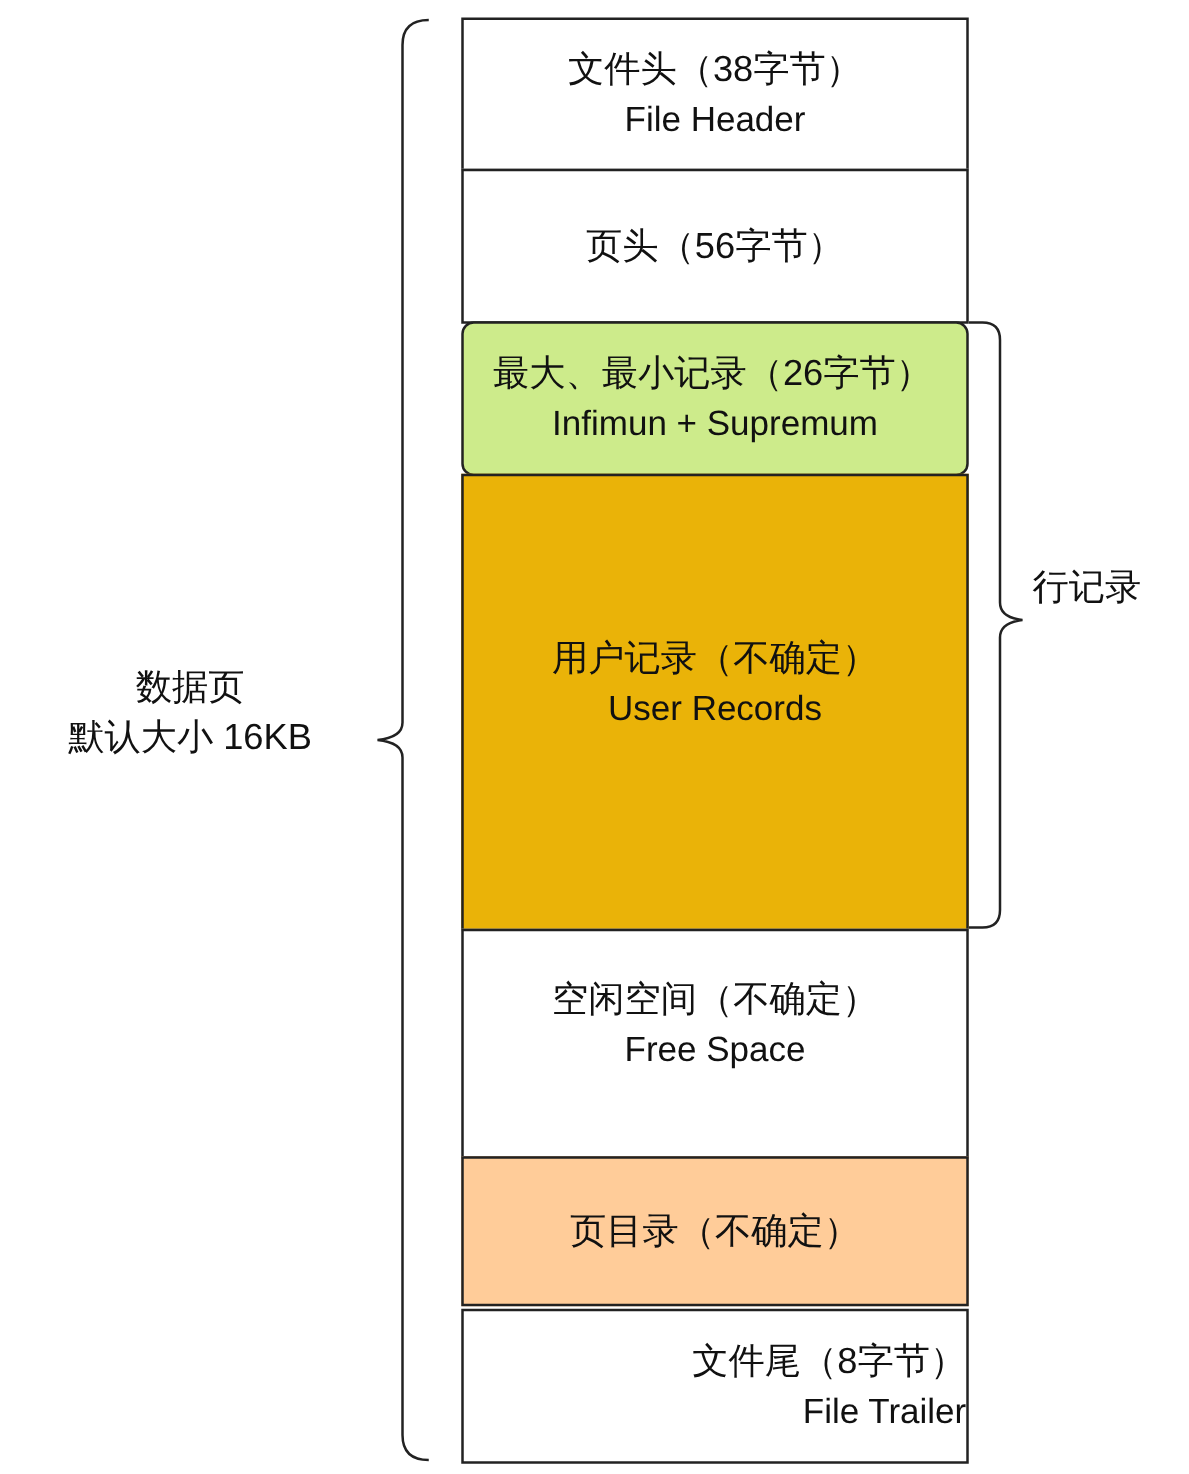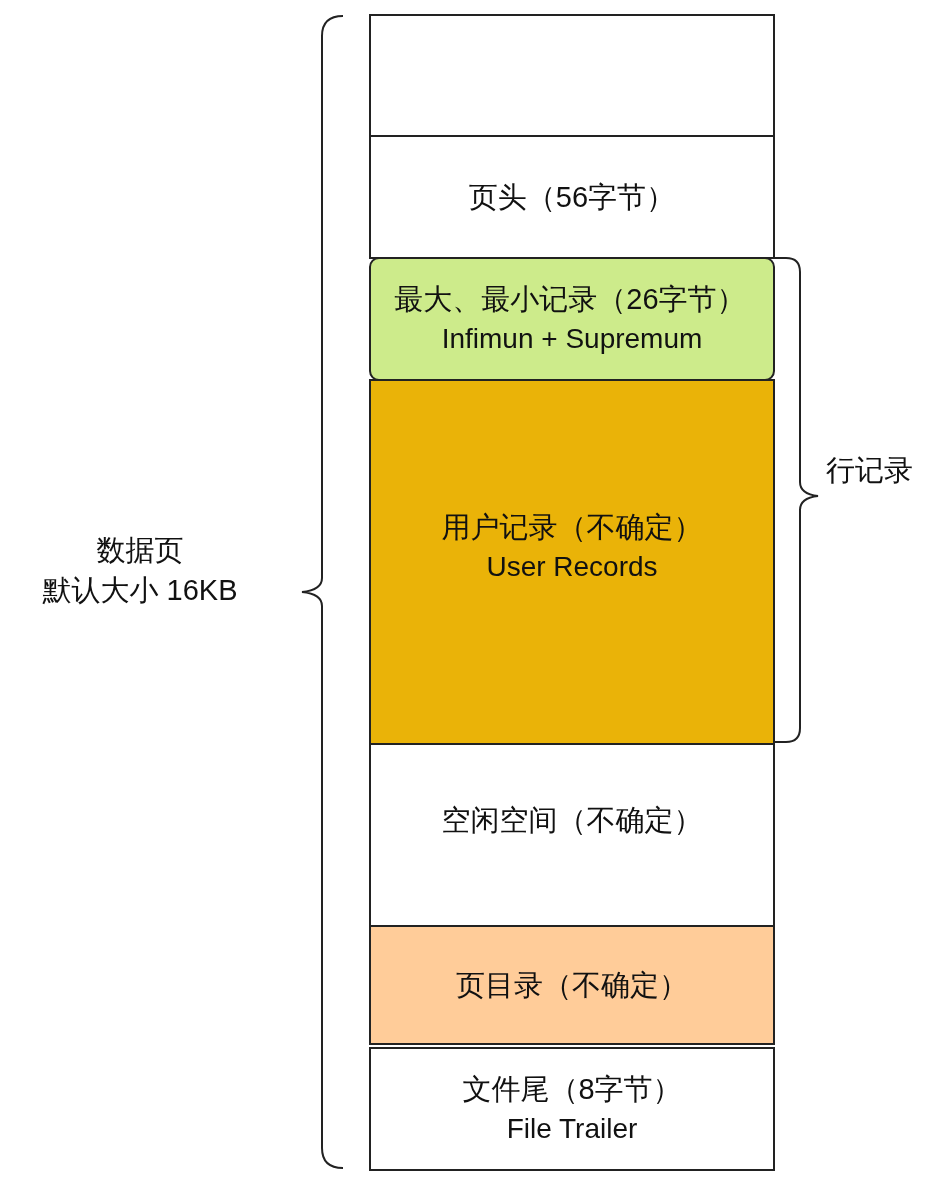--- a/index.html
+++ b/index.html
@@ -36,6 +36,7 @@
 
 <div class="page-stack">
   <div class="block b-file-header">
+    <div class="zh">文件头（38字节）</div>
   </div>
   <div class="block b-page-header">
     <div class="zh">页头（56字节）</div>

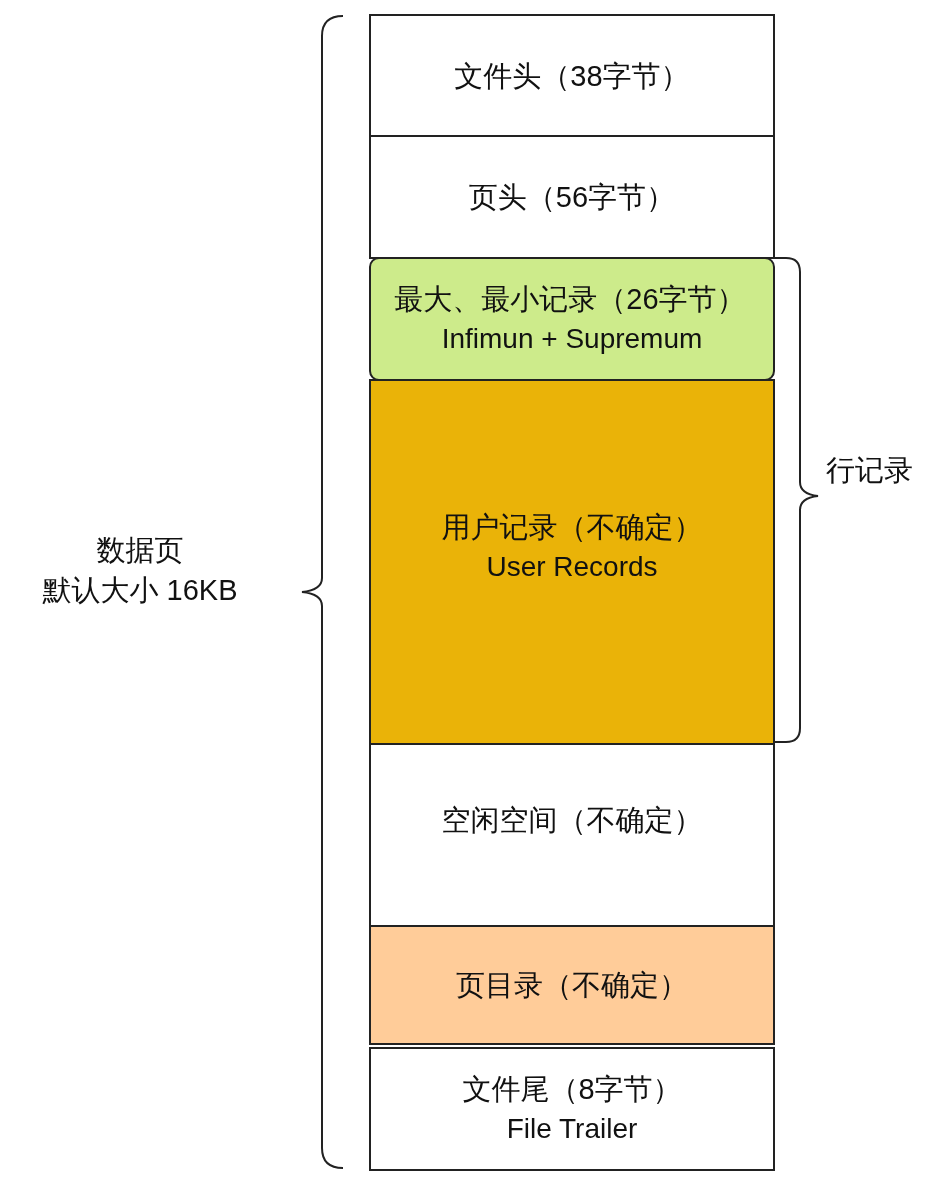--- a/index.html
+++ b/index.html
@@ -37,6 +37,7 @@
 <div class="page-stack">
   <div class="block b-file-header">
     <div class="zh">文件头（38字节）</div>
+    <div class="en">File Header</div>
   </div>
   <div class="block b-page-header">
     <div class="zh">页头（56字节）</div>

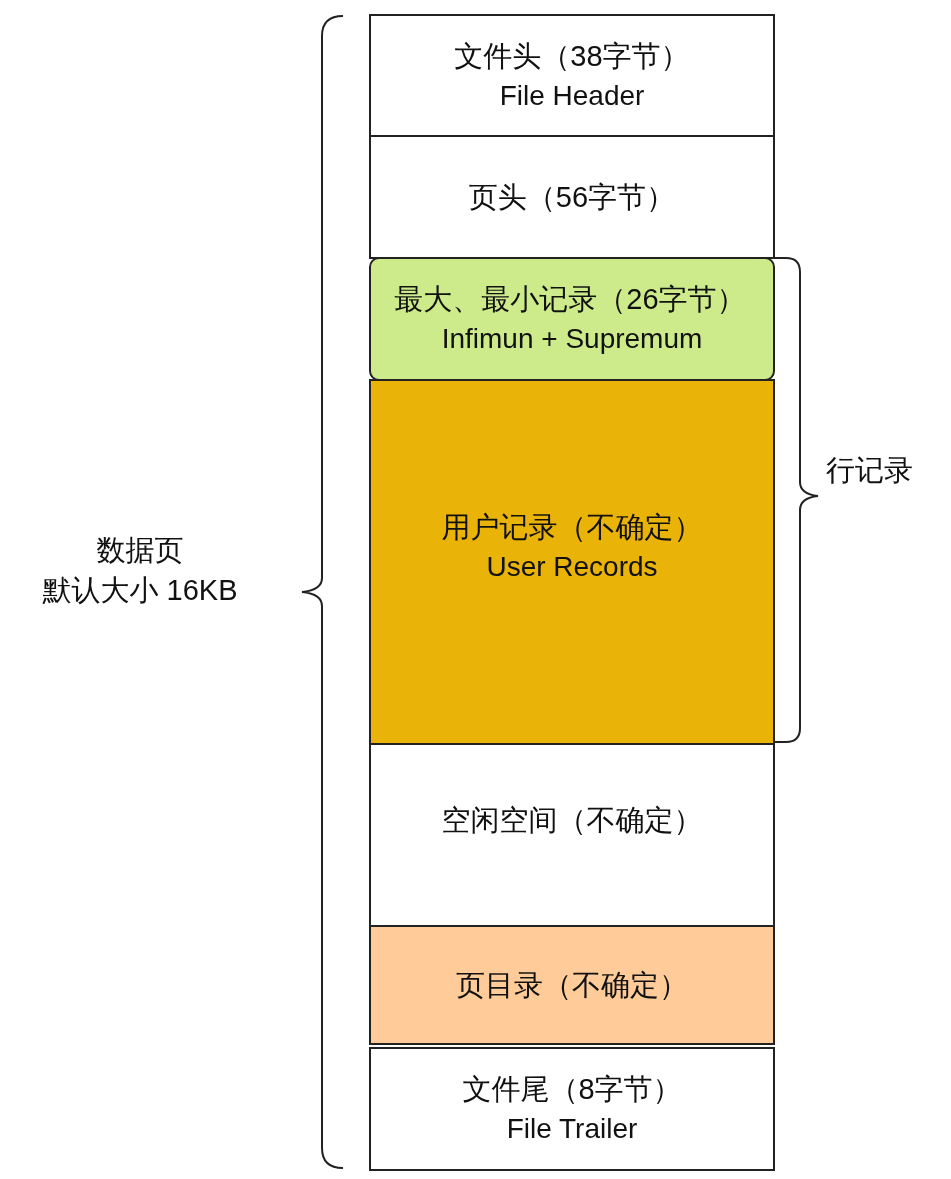--- a/index.html
+++ b/index.html
@@ -22,7 +22,7 @@
   .b-infimum .en { margin-left: 0; }
   .b-user-records .zh { margin-top: -30px; }
   .b-free-space .zh { margin-top: -30px; }
-  .left-label { position: absolute; left: 20px; top: 530px; width: 240px; text-align: center; font-size: 29px; line-height: 40px; }
+  .left-label { position: absolute; left: 32px; top: 530px; width: 240px; text-align: center; font-size: 29px; line-height: 40px; }
   .right-label { position: absolute; left: 826px; top: 450px; font-size: 29px; line-height: 40px; }
   svg.braces { position: absolute; left: 0; top: 0; }
 </style>

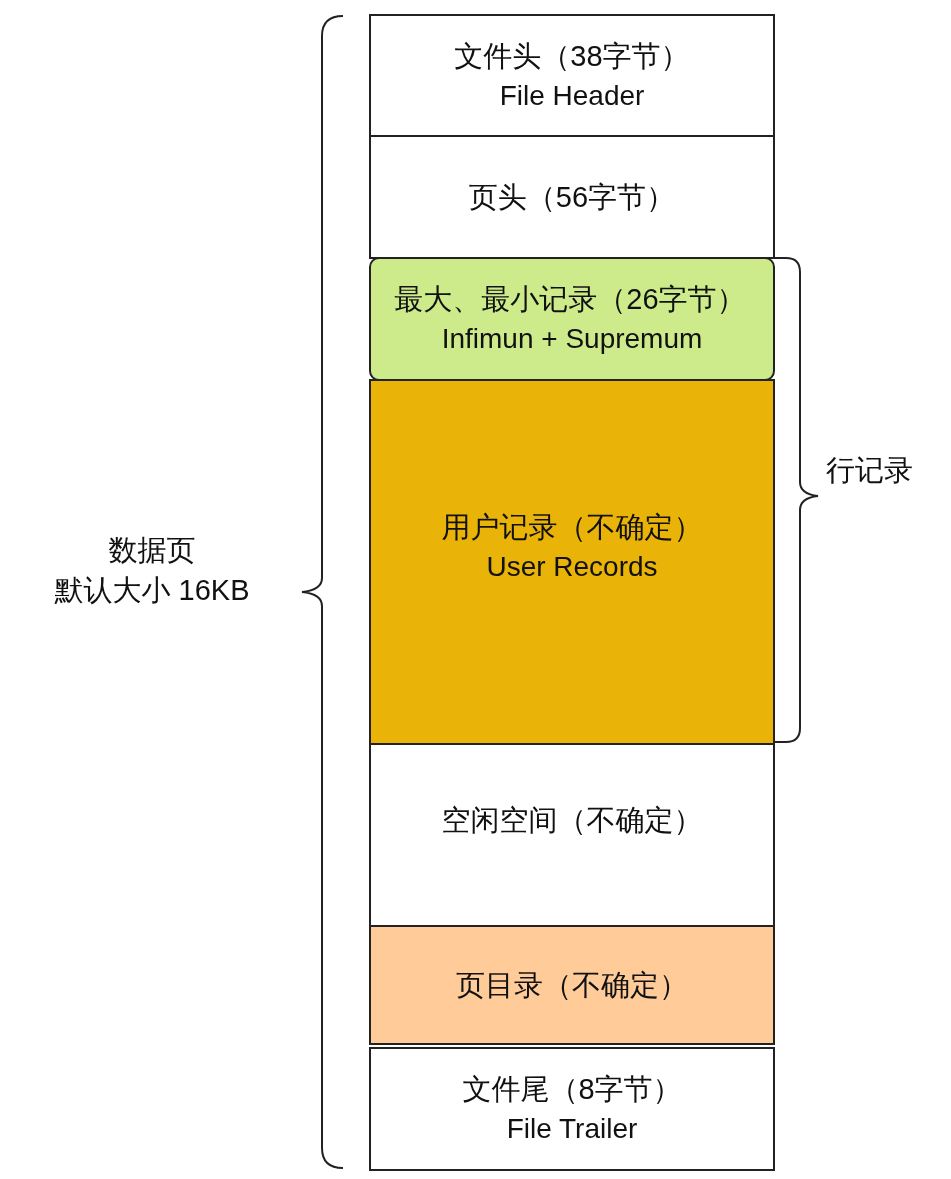--- a/index.html
+++ b/index.html
@@ -52,6 +52,7 @@
   </div>
   <div class="block b-free-space">
     <div class="zh">空闲空间（不确定）</div>
+    <div class="en">Free Space</div>
   </div>
   <div class="block b-page-directory">
     <div class="zh">页目录（不确定）</div>

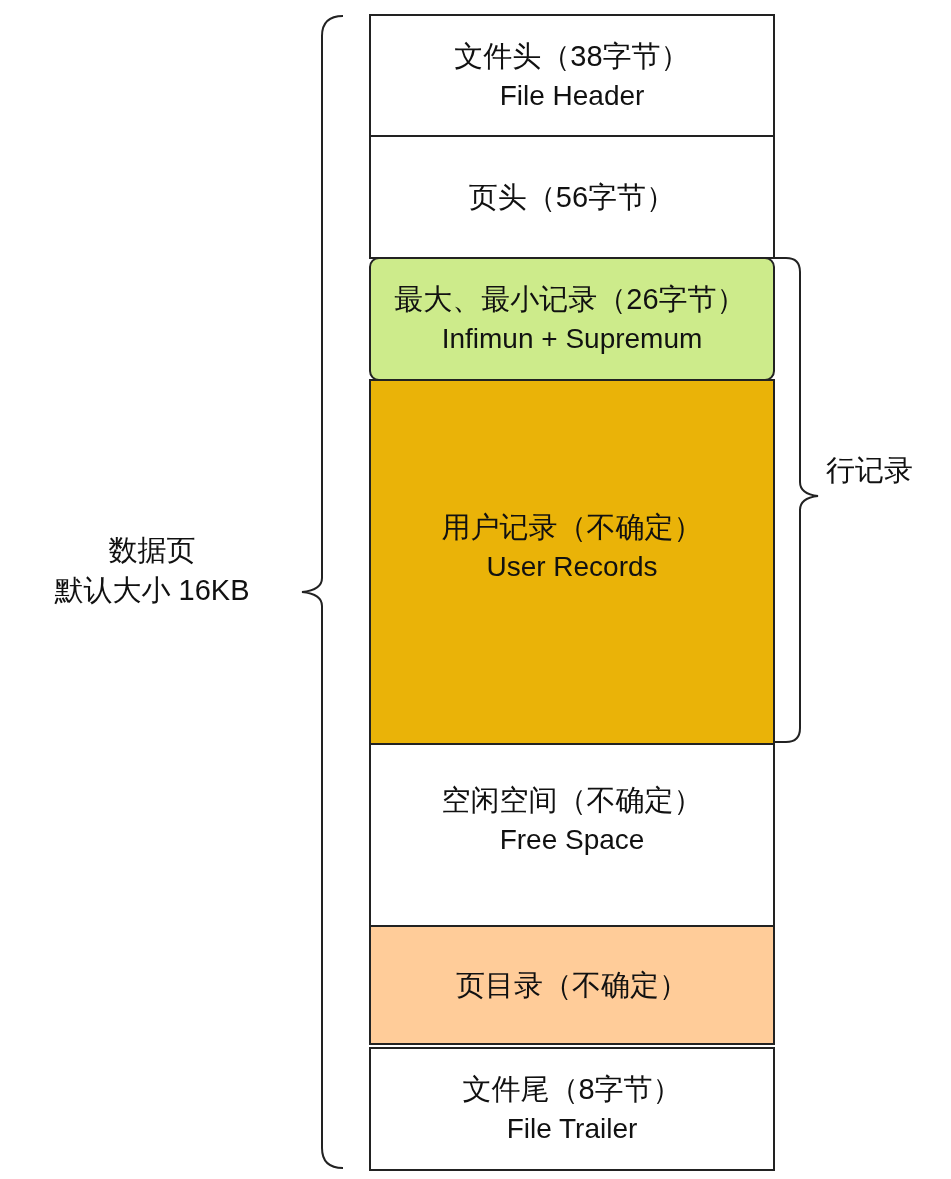--- a/index.html
+++ b/index.html
@@ -17,7 +17,7 @@
   .b-user-records { top: 365px; height: 366px; background: #eab308; }
   .b-free-space { top: 729px; height: 184px; background: #ffffff; }
   .b-page-directory { top: 911px; height: 120px; background: #ffcc99; gap: 40px; }
-  .b-file-trailer { top: 1033px; height: 124px; background: #ffffff; }
+  .b-file-trailer { top: 1033px; height: 124px; background: #ffffff; align-items: flex-end; }
   .b-infimum .zh { margin-left: -4px; }
   .b-infimum .en { margin-left: 0; }
   .b-user-records .zh { margin-top: -30px; }

